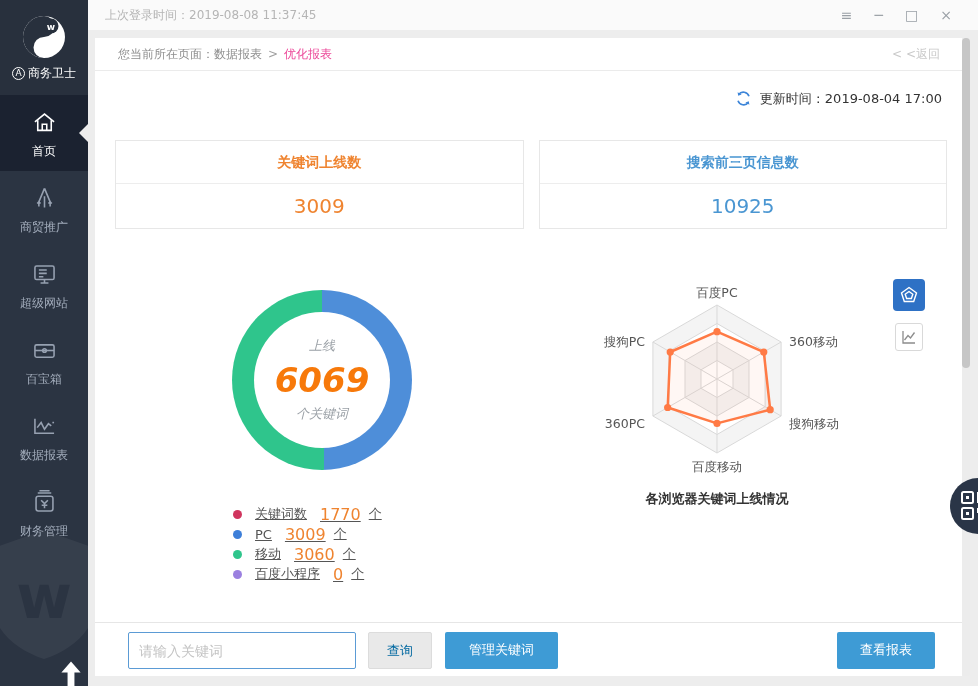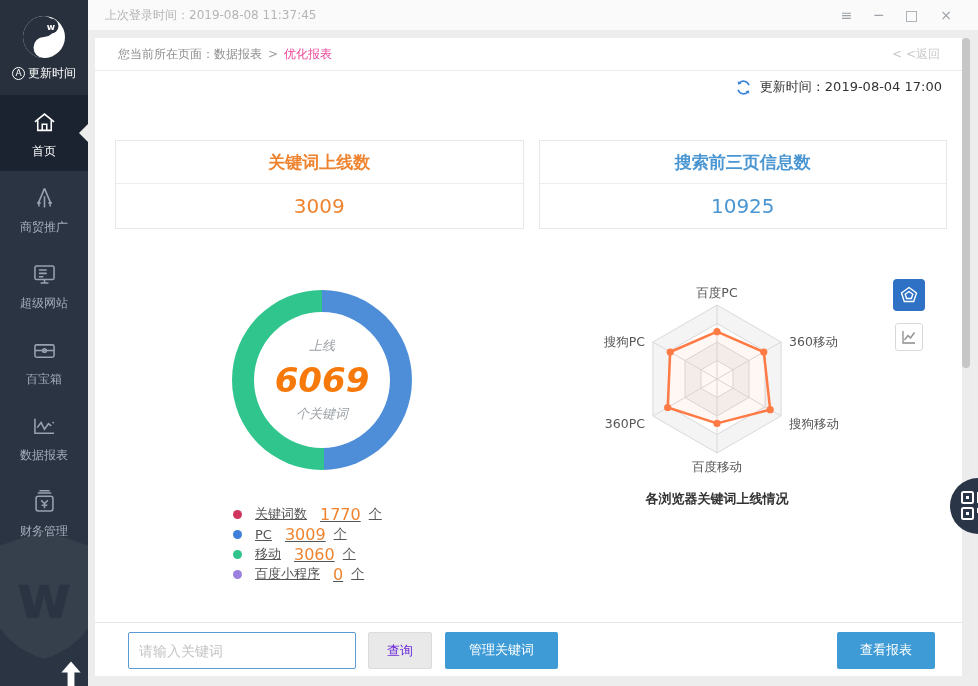--- a/index.html
+++ b/index.html
@@ -105,7 +105,7 @@
     </div>
     <div class="logo-line">
       <span class="logo-badge">A</span>
-      <span>更新时间</span>
+      <span>商务卫士</span>
     </div>
   </div>
   <nav class="nav">

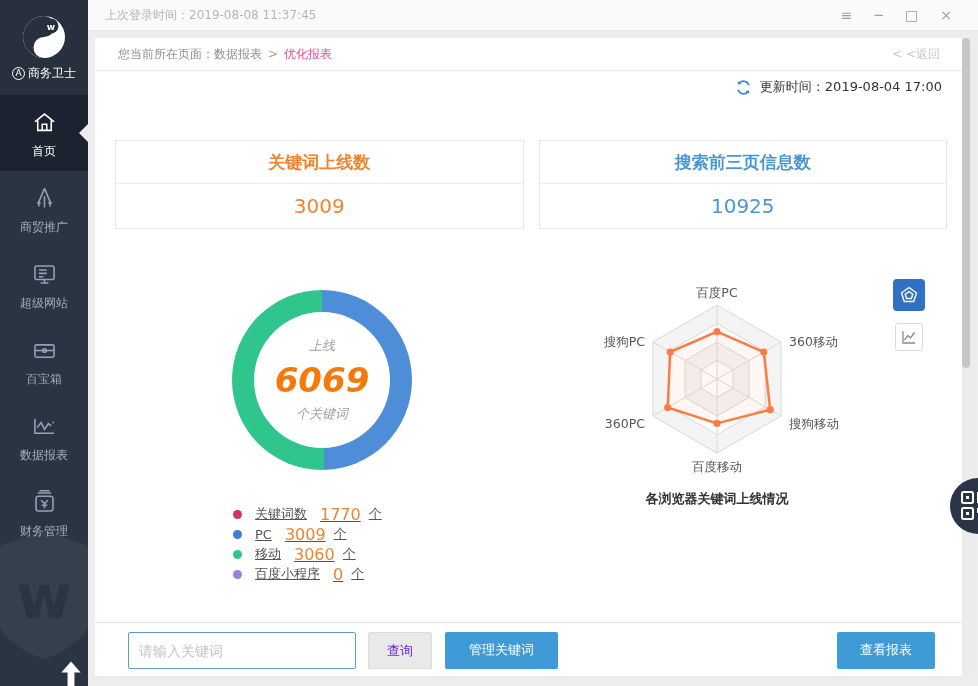--- a/index.html
+++ b/index.html
@@ -43,7 +43,7 @@
   .tabs-row { position:absolute; top:46px; left:23px; height:36px; display:flex; gap:34px; }
   .tab { font-size:14px; color:#4a4a4a; padding-bottom:10px; cursor:pointer; }
   .tab.active { color:#4f9bd8; border-bottom:2px solid #4f9bd8; }
-  .update-block { position:absolute; top:40px; right:20px; display:flex; align-items:center; gap:8px; font-size:13px; color:#333; }
+  .update-block { position:absolute; top:52px; right:20px; display:flex; align-items:flex-start; gap:8px; font-size:13px; color:#333; }
   .refresh-icon { width:17px; height:17px; cursor:pointer; }
 
   .cards-row { position:absolute; top:102px; left:20px; right:15px; display:flex; gap:15px; }

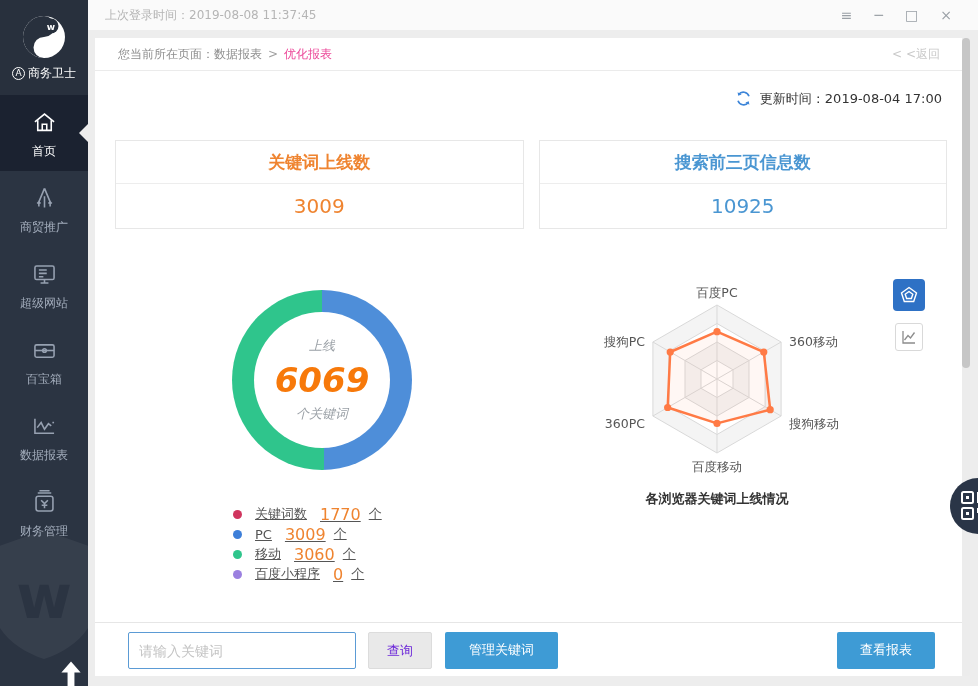--- a/index.html
+++ b/index.html
@@ -48,7 +48,7 @@
 
   .cards-row { position:absolute; top:102px; left:20px; right:15px; display:flex; gap:15px; }
   .stat-card { flex:1; border:1px solid #e7e7e7; background:#fff; }
-  .stat-card .card-title { height:43px; line-height:43px; text-align:center; font-size:17px; font-weight:bold; border-bottom:1px solid #ededed; }
+  .stat-card .card-title { height:43px; line-height:43px; text-align:center; font-size:14px; font-weight:bold; border-bottom:1px solid #ededed; }
   .stat-card .card-value { height:44px; line-height:44px; text-align:center; font-size:20px; }
   .stat-card.orange .card-title, .stat-card.orange .card-value { color:#ef8430; }
   .stat-card.blue .card-title, .stat-card.blue .card-value { color:#4a96d2; }

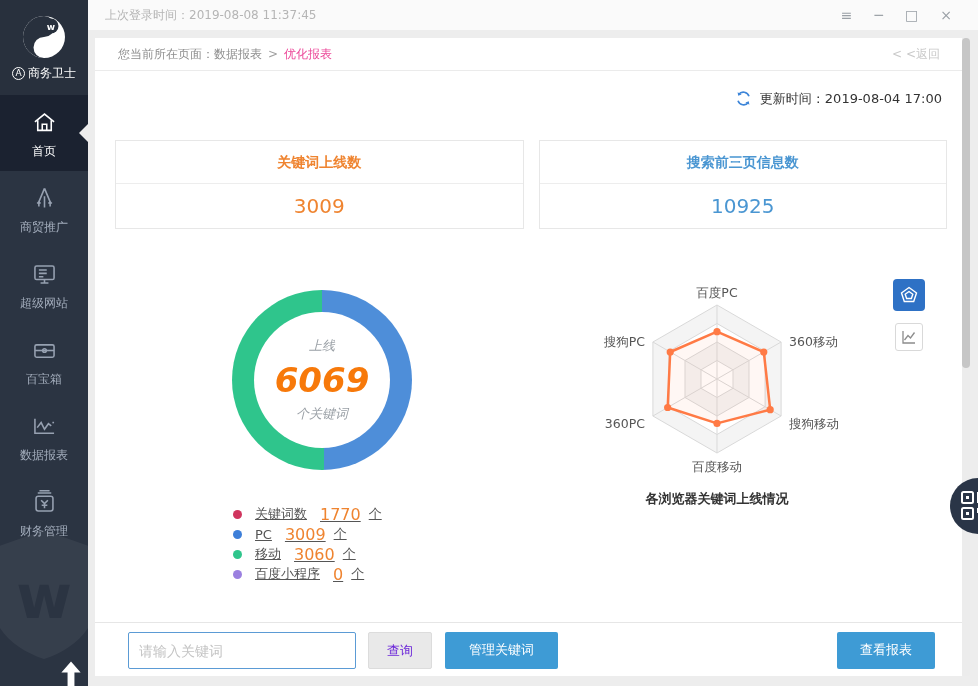--- a/index.html
+++ b/index.html
@@ -80,7 +80,7 @@
     padding:0 10px; font-size:14px; color:#333; font-family:inherit; outline:none; }
   .kw-input::placeholder { color:#c4c4c4; }
   .btn { position:absolute; top:9px; height:37px; font-size:13px; text-align:center; line-height:35px; cursor:pointer; border-radius:2px; }
-  .btn-query { left:273px; width:64px; background:#e9e9e9; border:1px solid #dcdcdc; color:#6d28d9; }
+  .btn-query { left:273px; width:64px; background:#e9e9e9; border:1px solid #dcdcdc; color:#0369a1; }
   .btn-manage { left:350px; width:113px; background:#3e9bd5; color:#fff; }
   .btn-report { right:27px; width:98px; background:#3e9bd5; color:#fff; }
 

